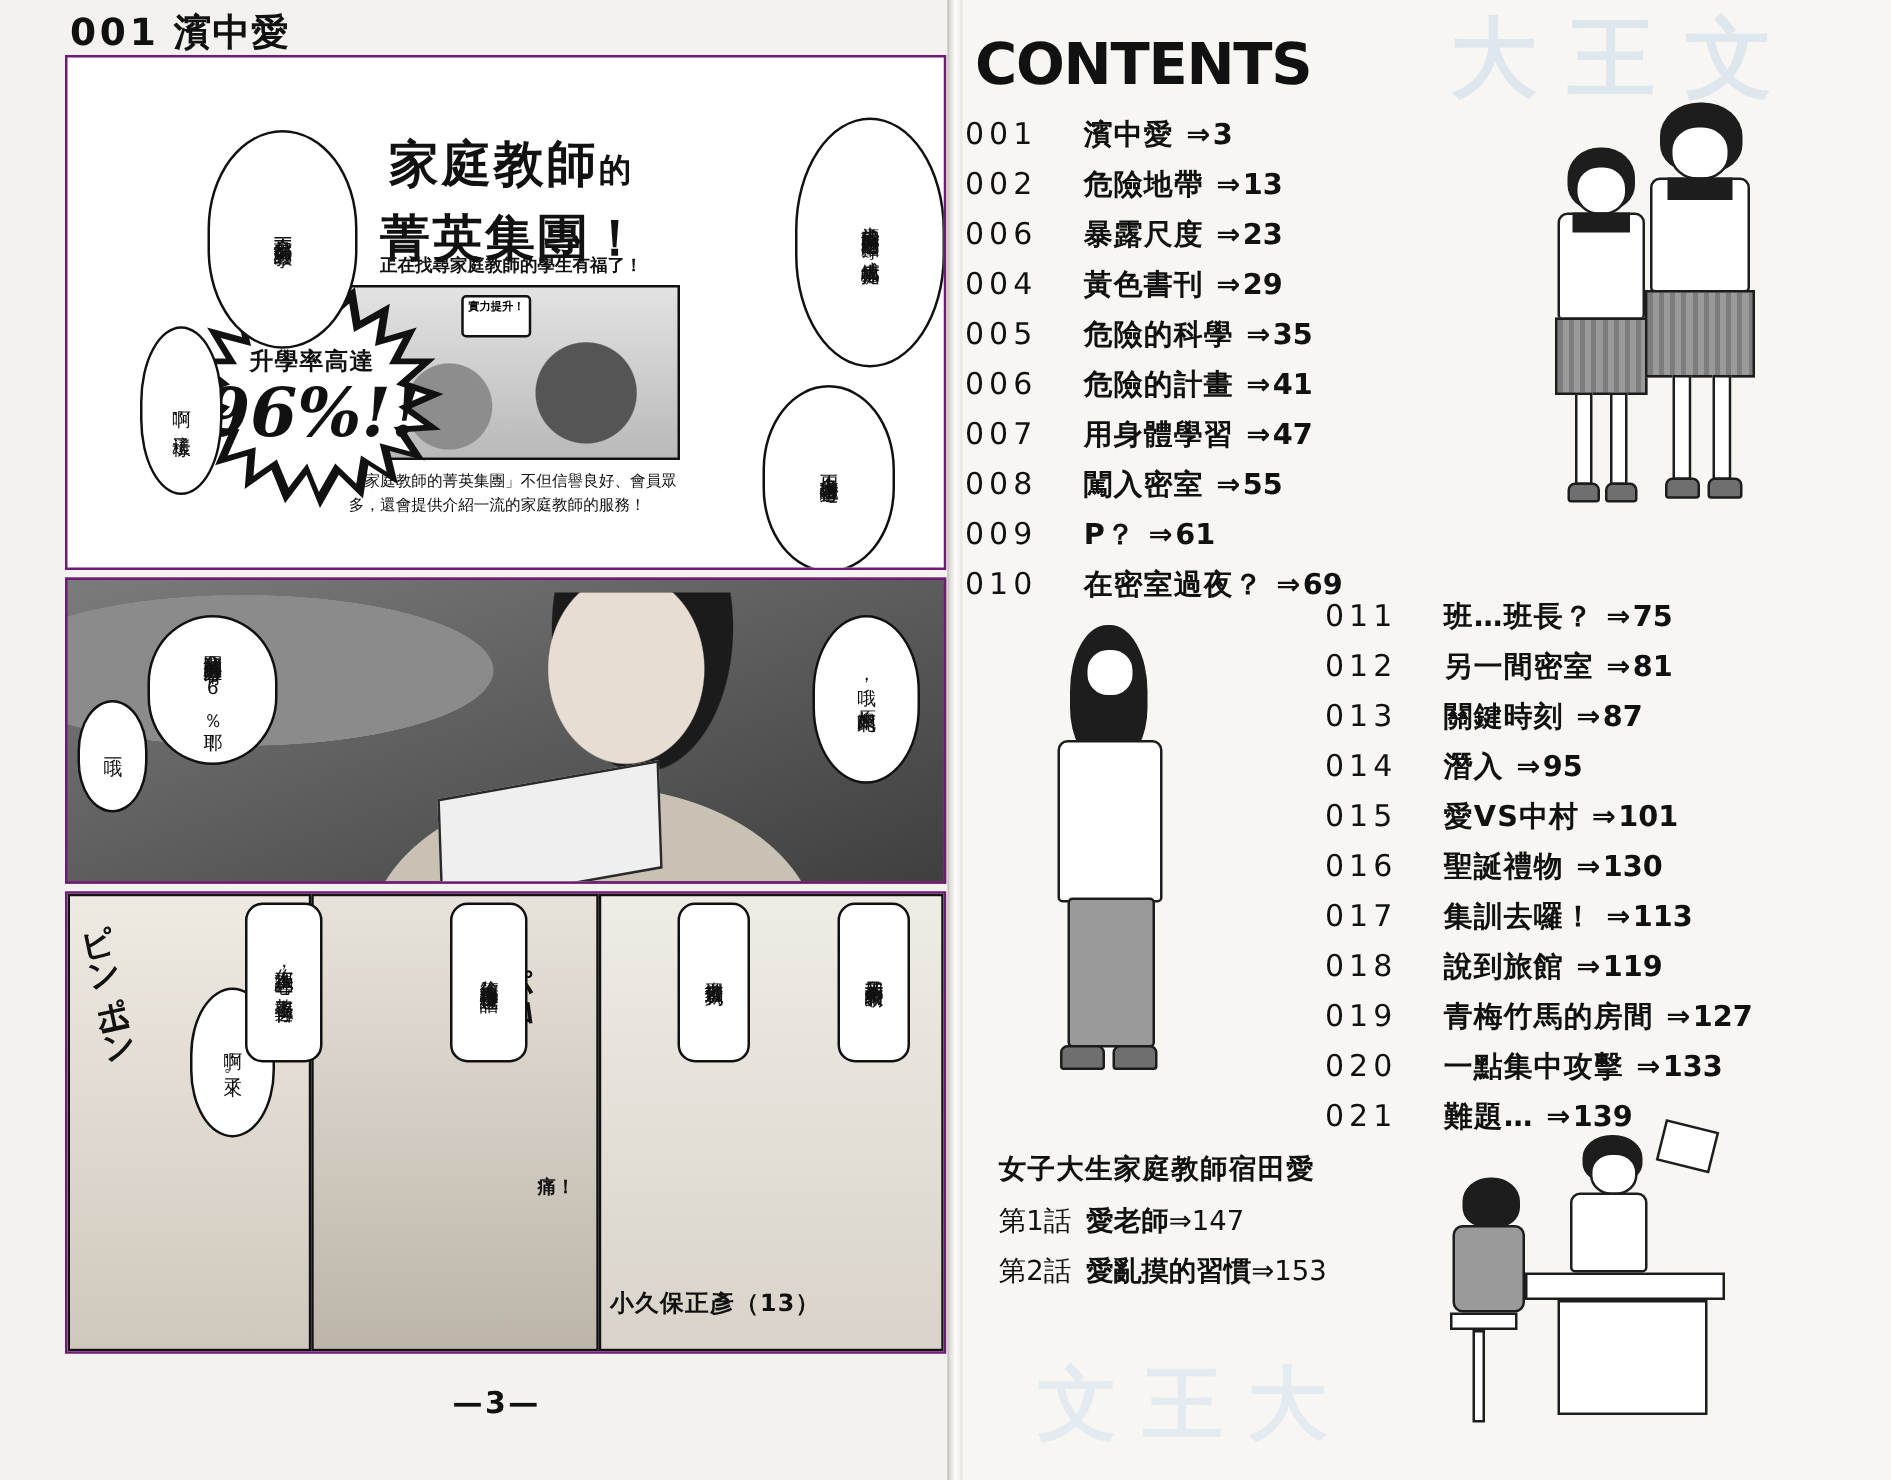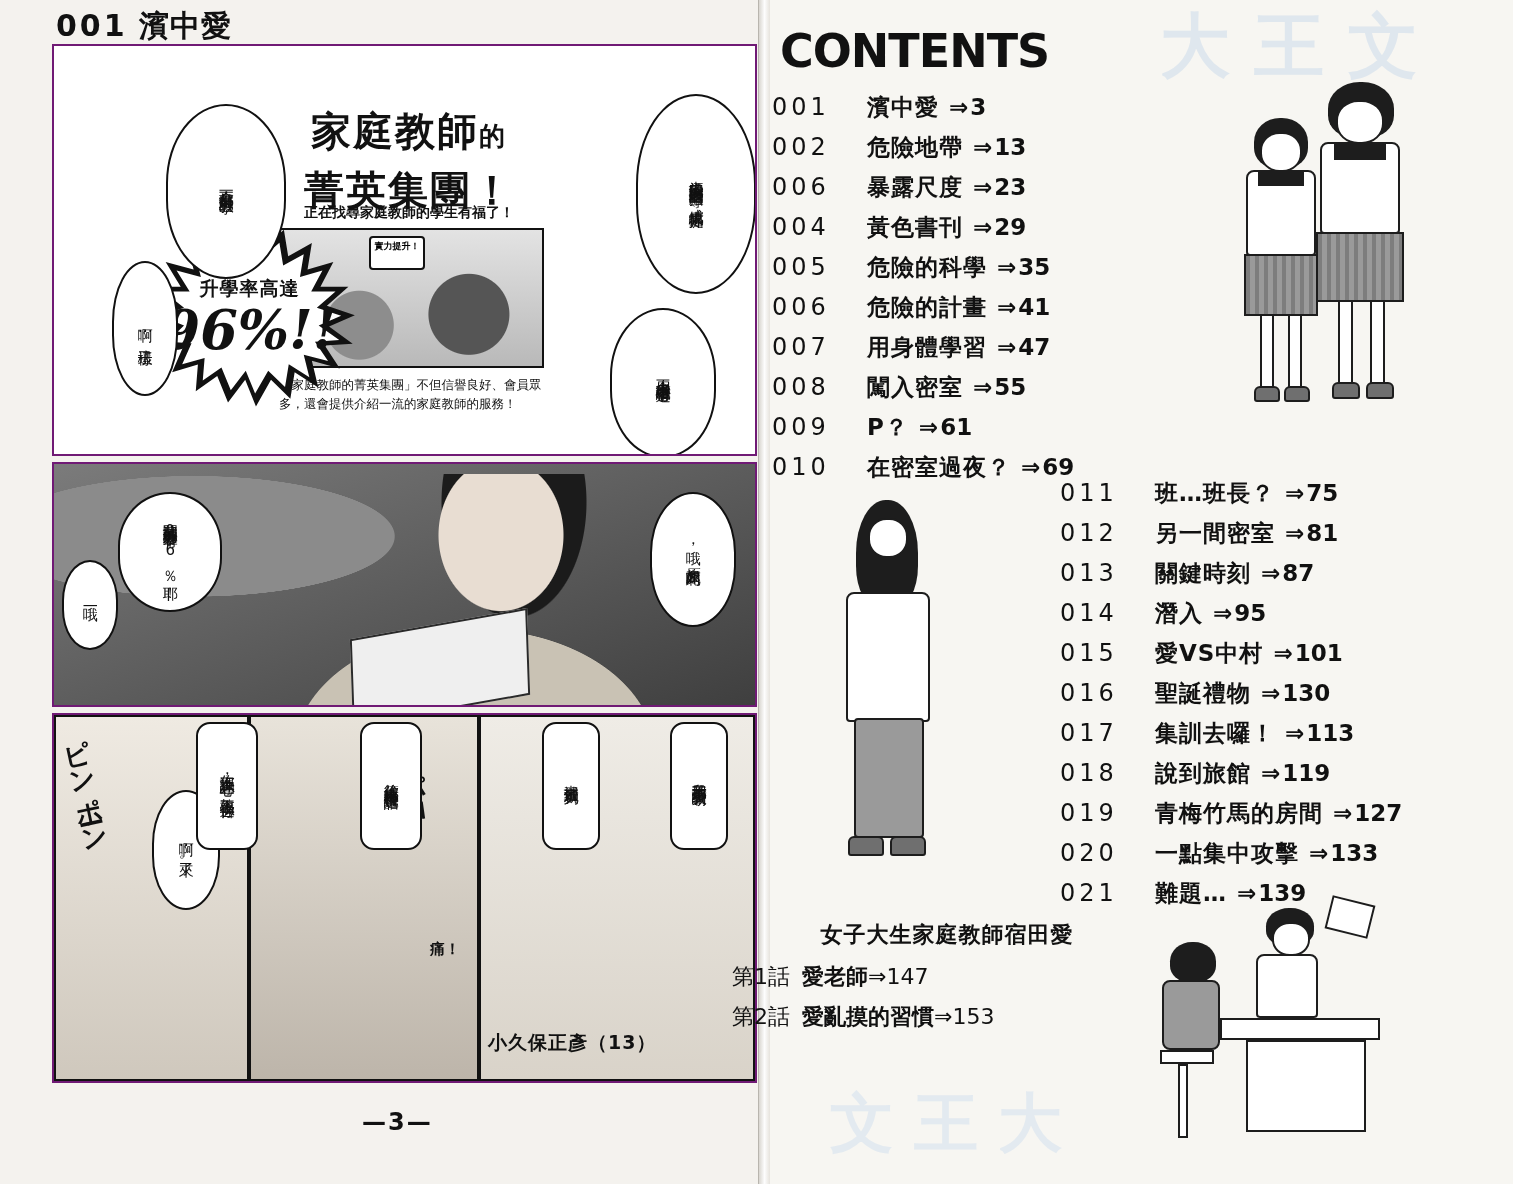--- a/index.html
+++ b/index.html
@@ -198,7 +198,7 @@
   .toc-row .arr { margin:0 2px 0 10px; font-weight:bold; }
   .toc-row .pg { font-weight:bold; letter-spacing:0px; }
 
-  .extra-block { position:absolute; left:732px; top:920px; width:430px;text-align:center; }
+  .extra-block { position:absolute; left:799px; top:920px; width:430px; }
   .extra-head {
     font-size:22px; font-weight:bold; color:#111; letter-spacing:1px;
     margin-bottom:12px; font-family:"DejaVu Serif", serif;

